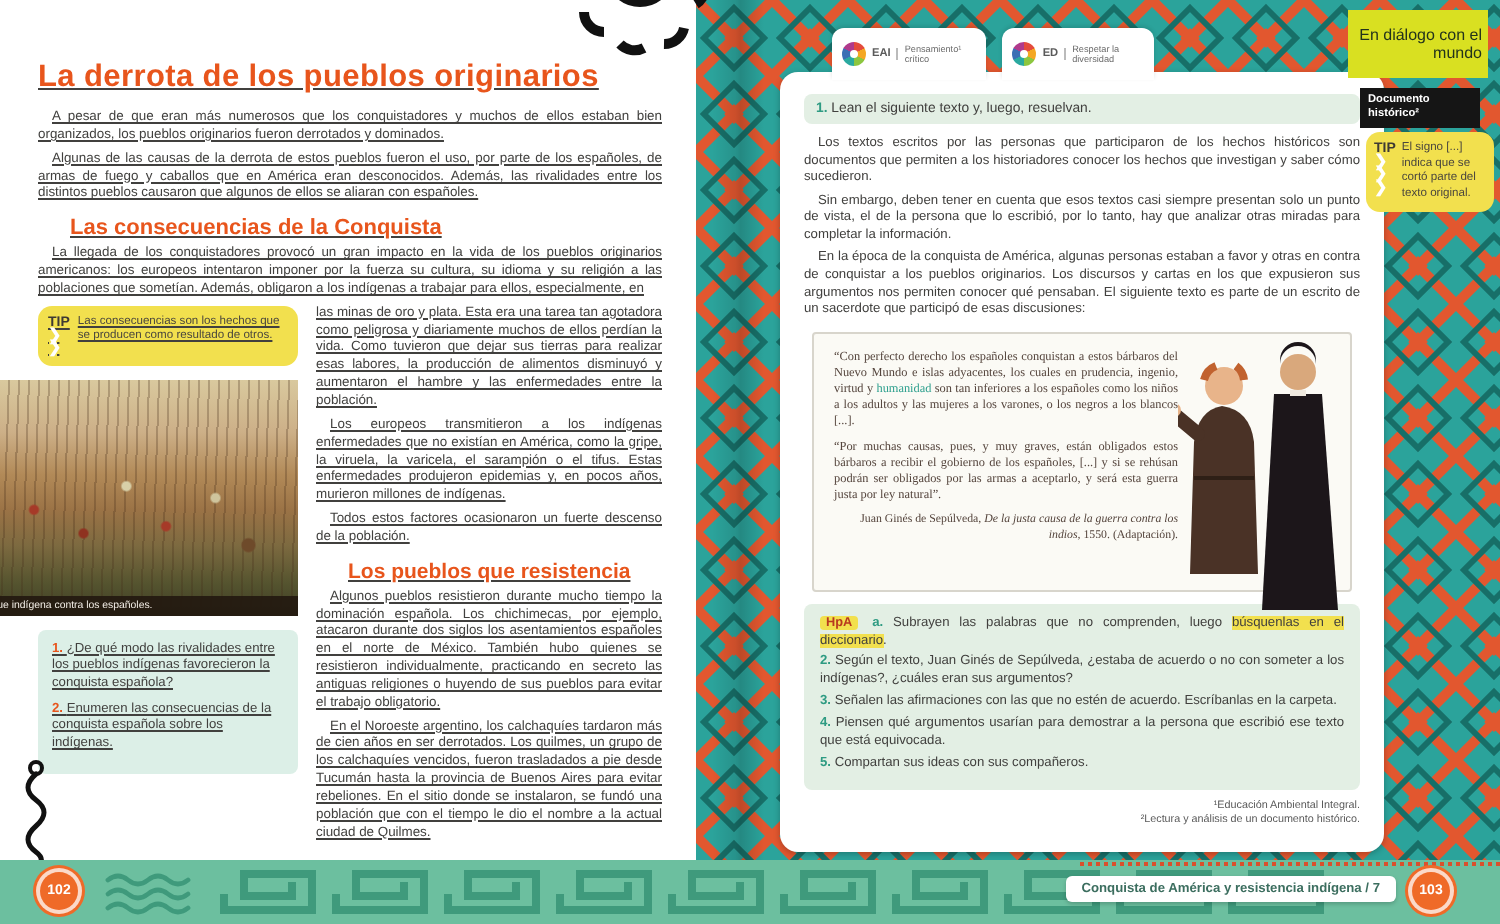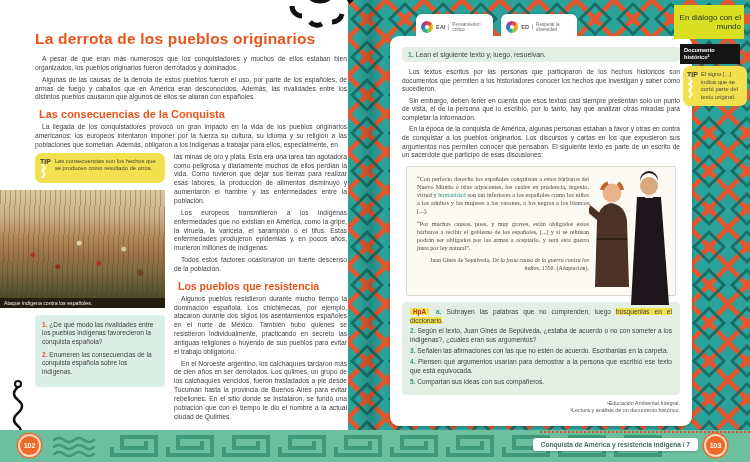--- a/index.html
+++ b/index.html
@@ -7,7 +7,7 @@
          font-family:"Liberation Sans",sans-serif;color:#41403e;}
   
   .left-page{position:absolute;left:0;top:0;width:352px;height:462px;background:#fff;}
-  .lp-content{position:absolute;left:35px;top:30px;width:312px;}
+  .lp-content{position:absolute;left:19px;top:30px;width:312px;text-decoration:underline;}
   .lp-title{font-size:15.5px;font-weight:bold;color:#e8551c;margin:0 0 7px 0;letter-spacing:.2px;}
   .body-p{font-size:6.7px;line-height:1.32;text-align:justify;margin:0 0 3px 0;text-indent:7px;}
   .sec-h{font-size:11px;font-weight:bold;color:#e8551c;margin:6px 0 3px 4px;}

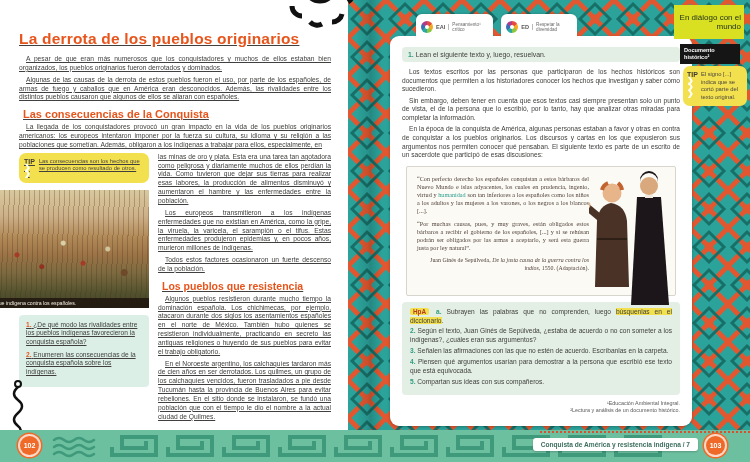--- a/index.html
+++ b/index.html
@@ -10,7 +10,7 @@
   .lp-content{position:absolute;left:19px;top:30px;width:312px;text-decoration:underline;}
   .lp-title{font-size:15.5px;font-weight:bold;color:#e8551c;margin:0 0 7px 0;letter-spacing:.2px;}
   .body-p{font-size:6.7px;line-height:1.32;text-align:justify;margin:0 0 3px 0;text-indent:7px;}
-  .sec-h{font-size:11px;font-weight:bold;color:#e8551c;margin:6px 0 3px 4px;}
+  .sec-h{font-size:11px;font-weight:bold;color:#e8551c;margin:6px 0 3px 16px;}
   .cols{display:flex;gap:9px;margin-top:2px;}
   .col-l{flex:0 0 118px;}
   .col-r{flex:1;min-width:0;}

